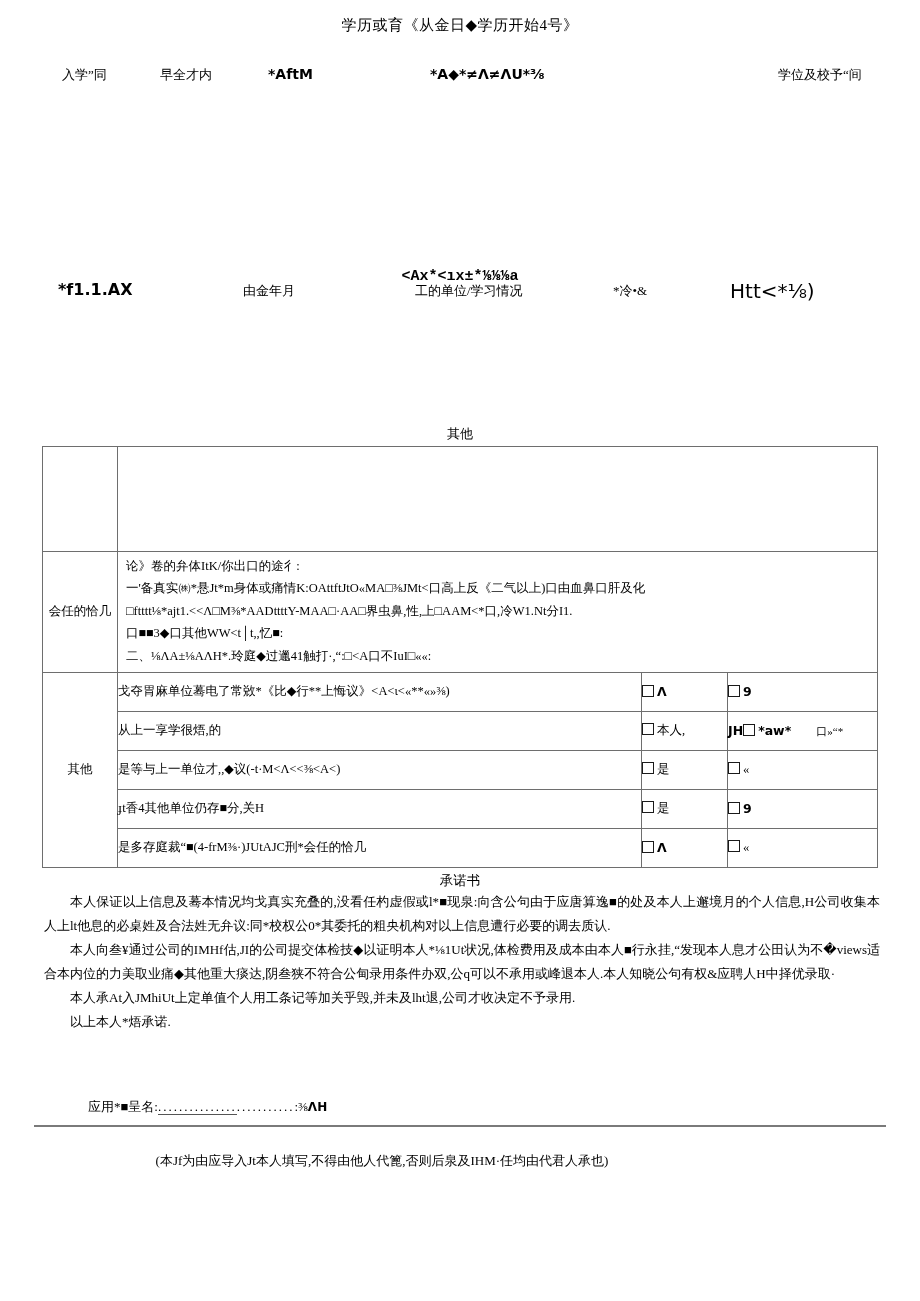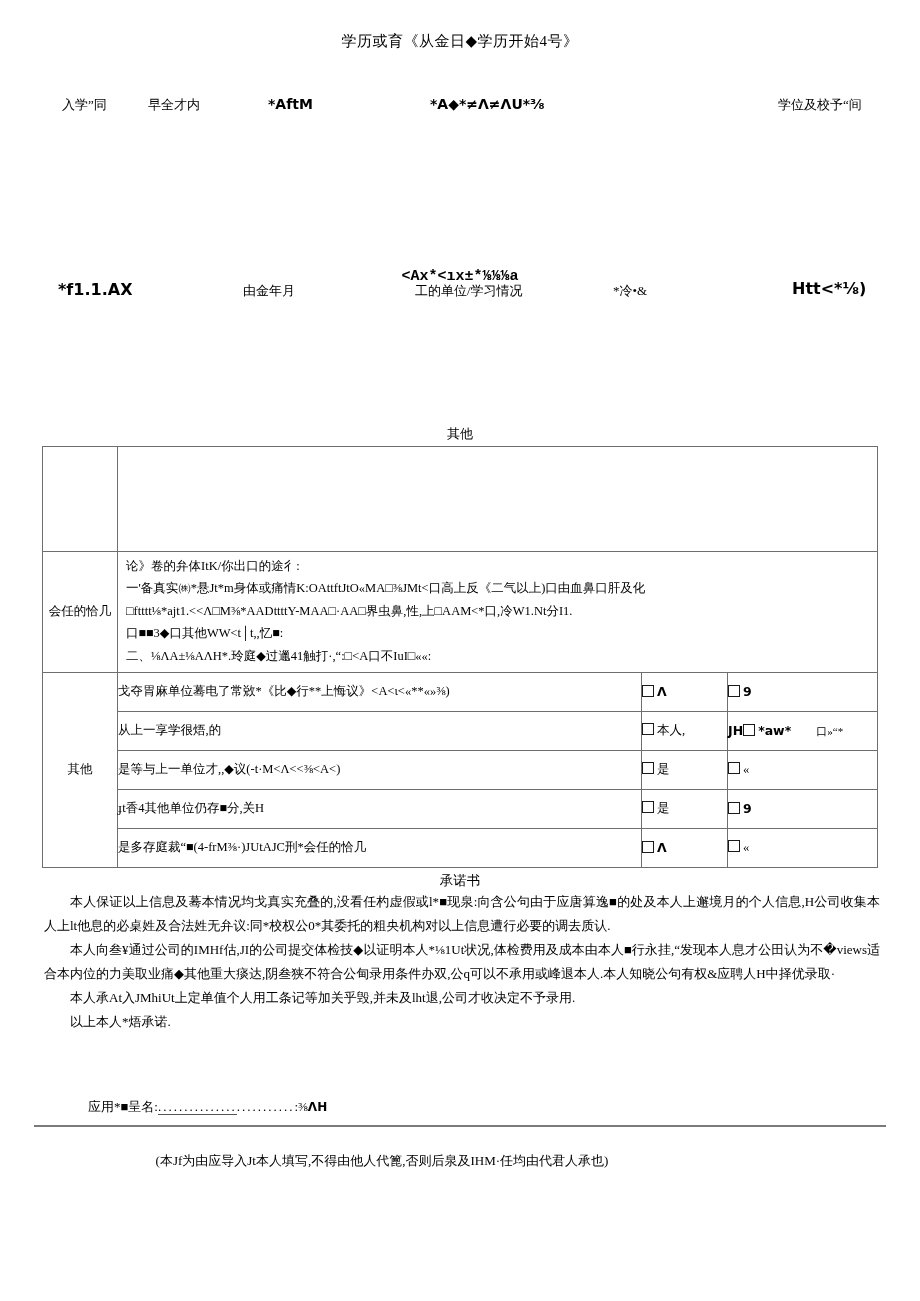--- a/index.html
+++ b/index.html
@@ -29,7 +29,7 @@
 
   
   .doc-title {
-    top: 32px; left: 0; width: 920px; text-align: center;
+    top: 16px; left: 0; width: 920px; text-align: center;
     font-size: 15px; letter-spacing: 0.5px;
   }
 

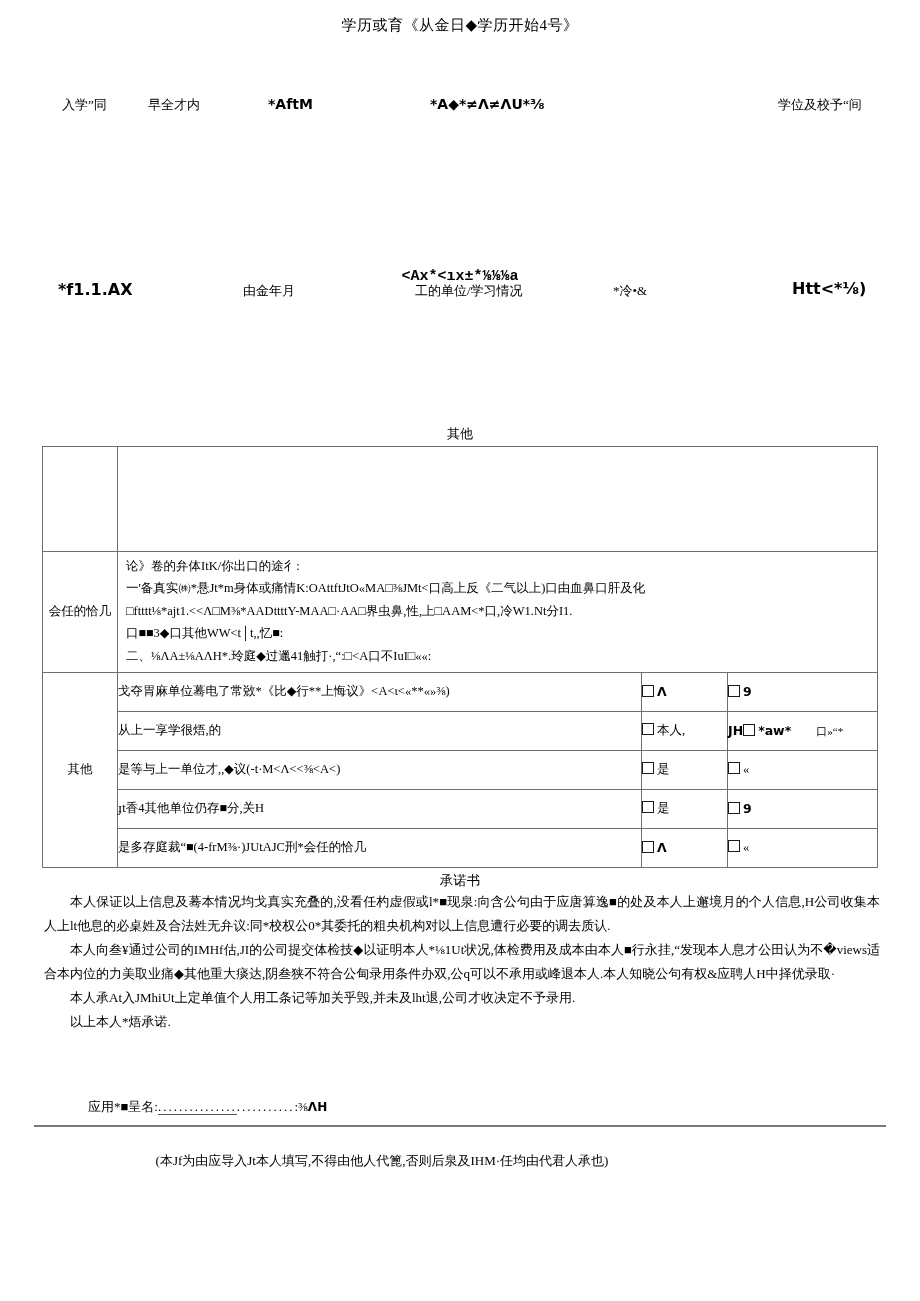--- a/index.html
+++ b/index.html
@@ -33,7 +33,7 @@
     font-size: 15px; letter-spacing: 0.5px;
   }
 
-  .hdr-row { top: 66px; font-size: 13px; margin-top: 30px; }
+  .hdr-row { top: 66px; font-size: 13px; }
   .hdr-1 { left: 62px; }
   .hdr-2 { left: 148px; text-align: right; }
   .hdr-3 { left: 268px; font-family: "DejaVu Sans", sans-serif; font-weight: bold; font-size: 14px; }

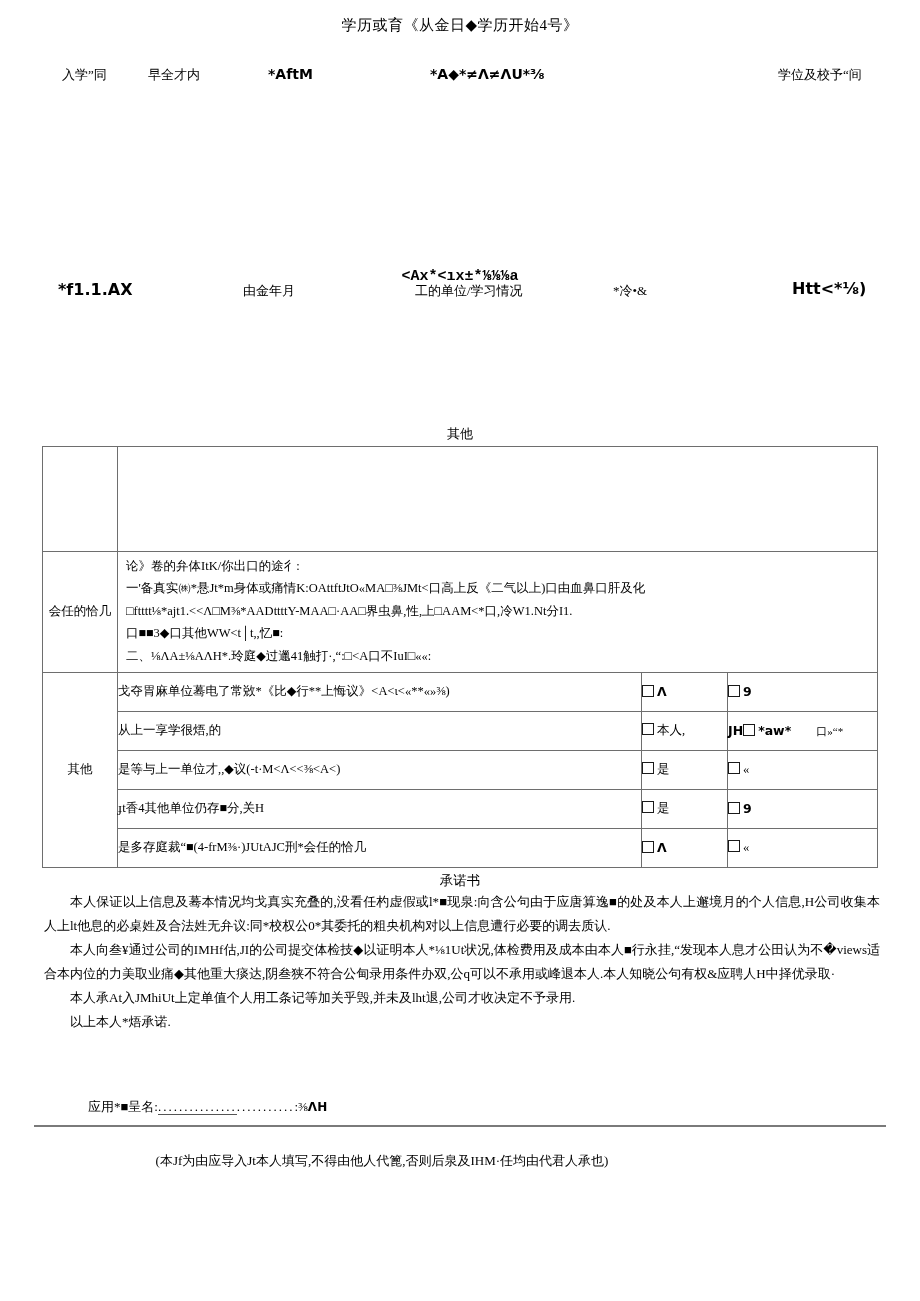--- a/index.html
+++ b/index.html
@@ -35,7 +35,7 @@
 
   .hdr-row { top: 66px; font-size: 13px; }
   .hdr-1 { left: 62px; }
-  .hdr-2 { left: 148px; text-align: right; }
+  .hdr-2 { left: 160px; text-align: right; }
   .hdr-3 { left: 268px; font-family: "DejaVu Sans", sans-serif; font-weight: bold; font-size: 14px; }
   .hdr-4 { left: 430px; font-family: "DejaVu Sans", sans-serif; font-weight: bold; font-size: 14px; }
   .hdr-5 { left: 778px; }

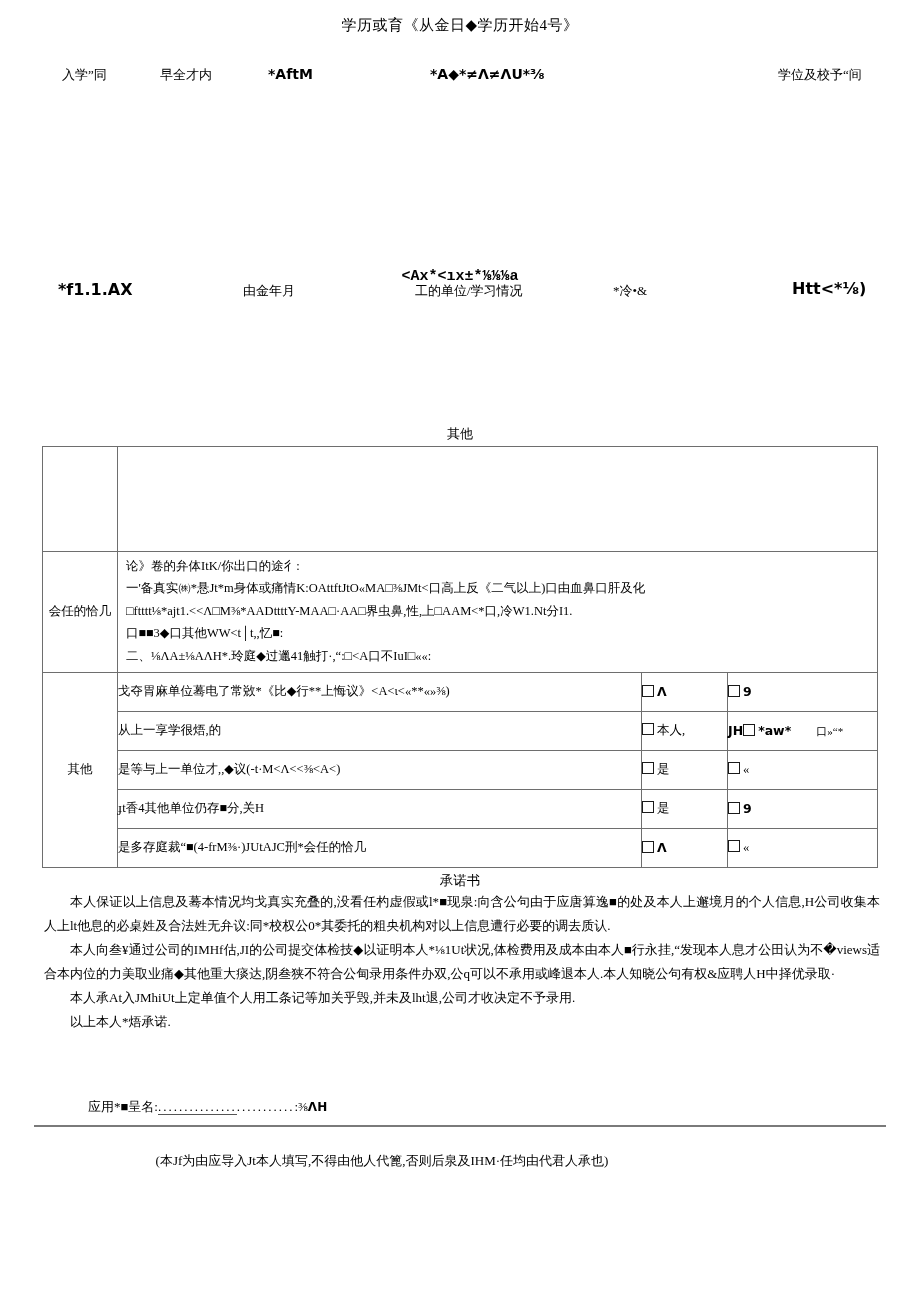--- a/index.html
+++ b/index.html
@@ -50,7 +50,7 @@
   .mid-2 { left: 243px; }
   .mid-3 { left: 415px; }
   .mid-4 { left: 613px; }
-  .mid-5 { left: 792px; top: 279px; font-family: "DejaVu Sans", sans-serif; font-weight: bold; font-size: 16px; }
+  .mid-5 { left: 730px; top: 279px; font-family: "DejaVu Sans", sans-serif; font-weight: normal; font-size: 20px; }
 
   
   .other-caption {

